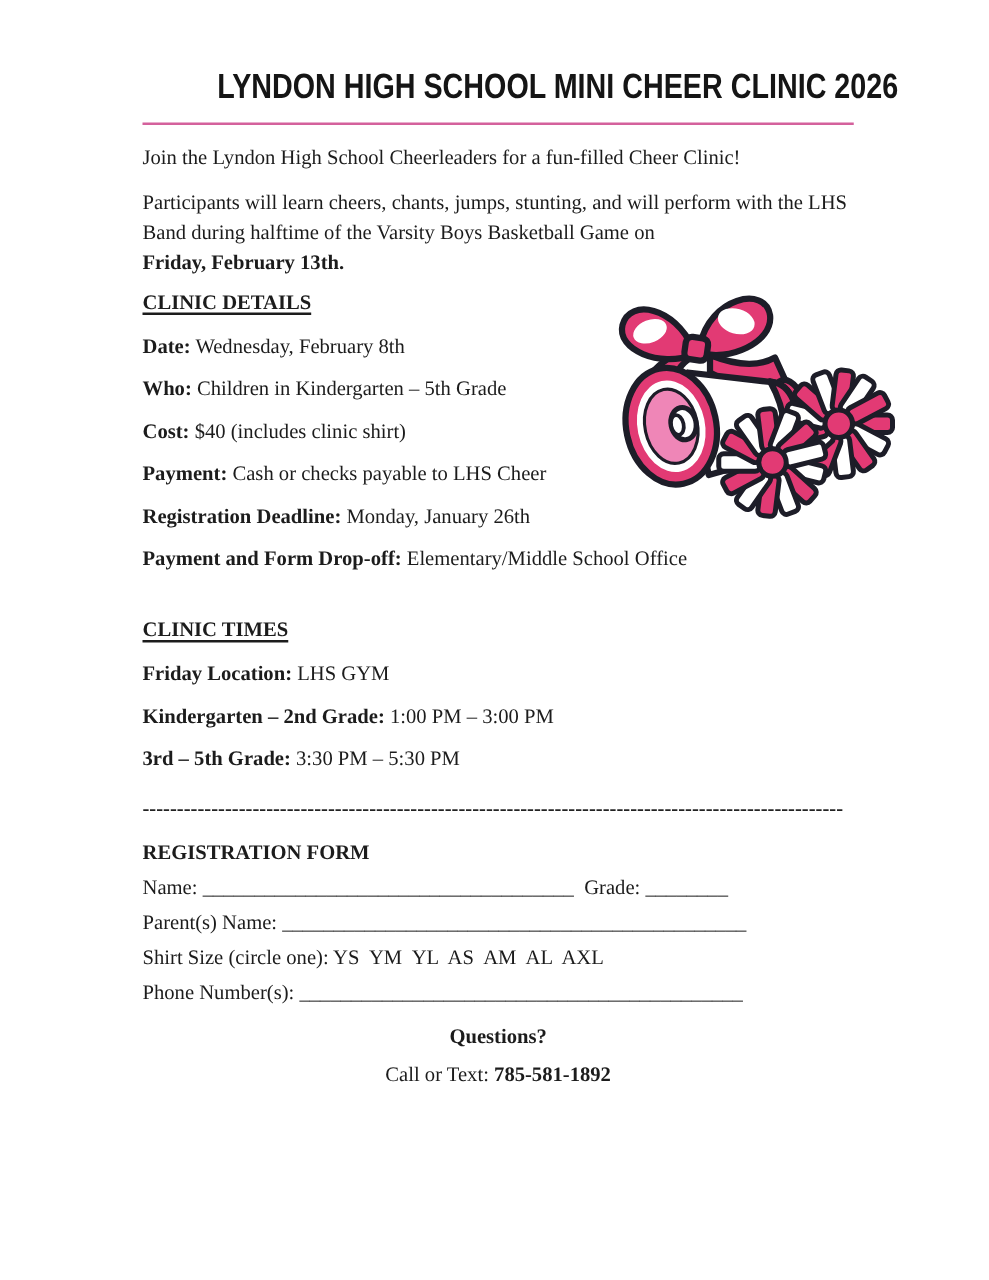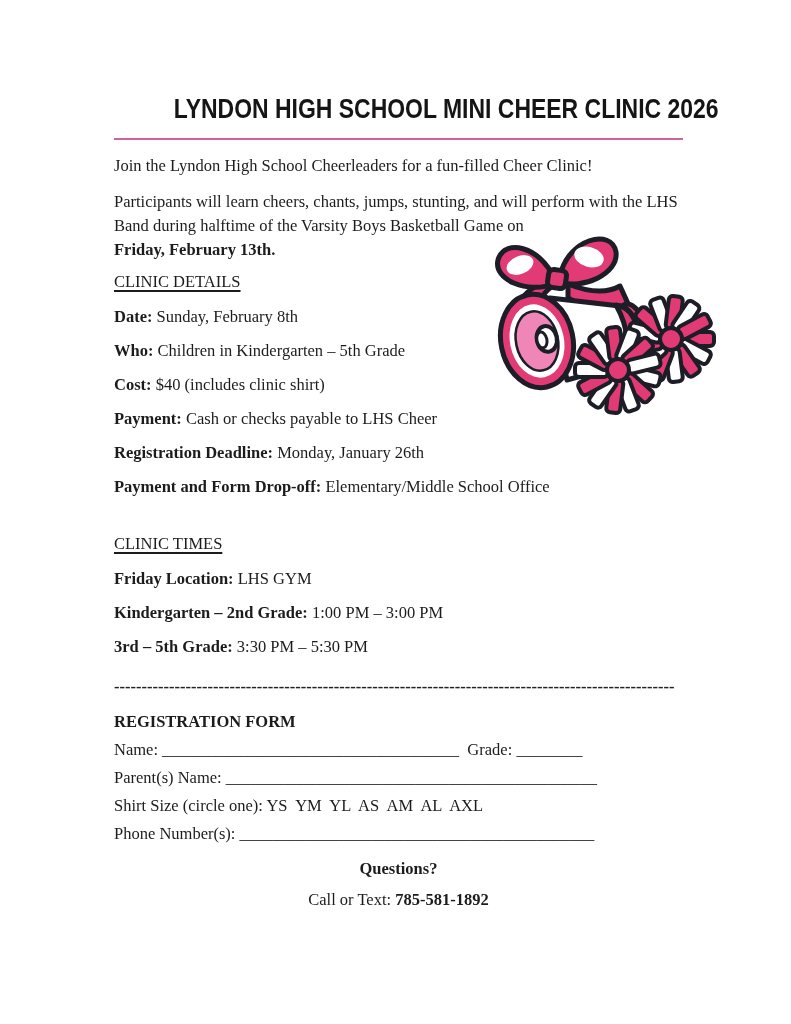--- a/index.html
+++ b/index.html
@@ -18,7 +18,6 @@
     text-align:center;
     line-height:34px;
     white-space:nowrap;
-    margin-top:40px;
   }
   .title-text{
     display:inline-block;

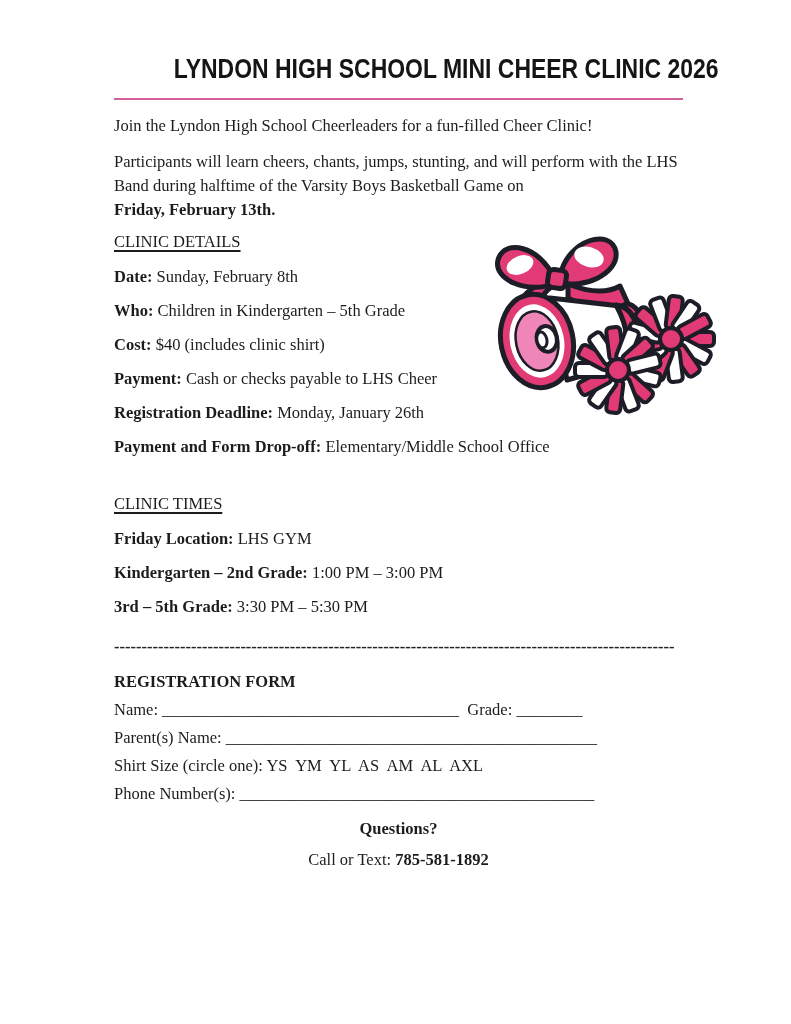--- a/index.html
+++ b/index.html
@@ -39,7 +39,7 @@
   .p2{margin-top:12px;line-height:34px;}
   .bold{font-weight:700;}
   .section-heading{
-    font-weight:400;
+    font-weight:700;
     text-decoration:underline;
     text-decoration-thickness:1.5px;
     text-underline-offset:3px;

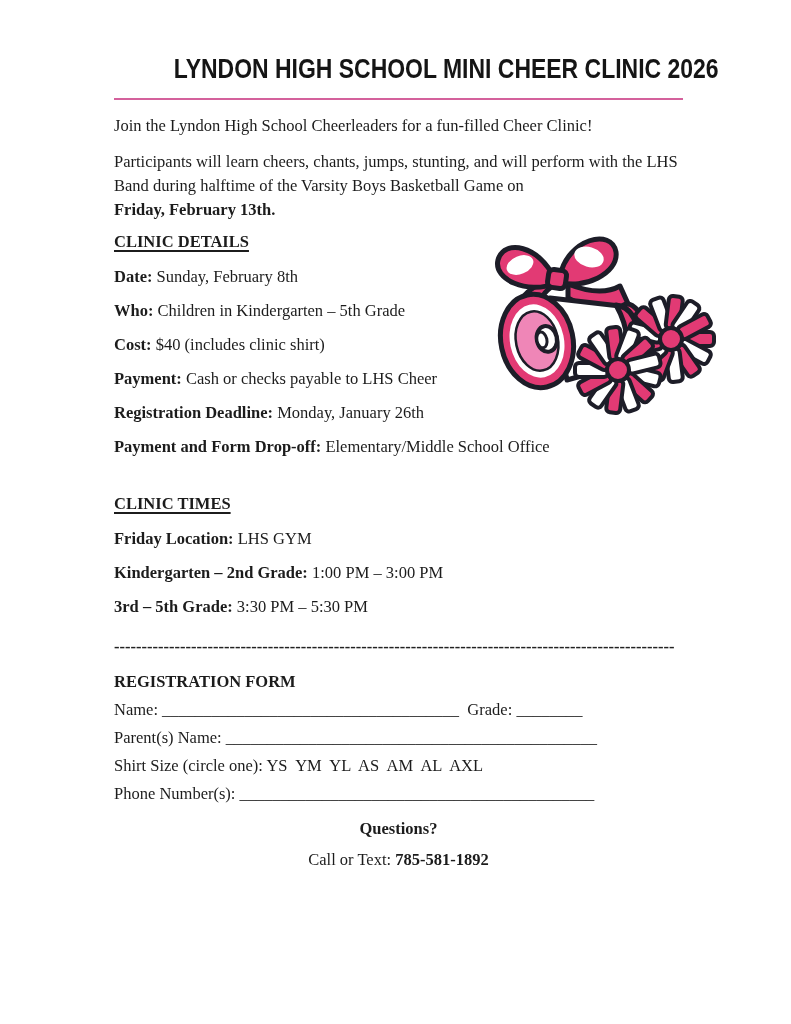--- a/index.html
+++ b/index.html
@@ -96,7 +96,7 @@
 
   <div class="section-heading h-details">CLINIC DETAILS</div>
 
-  <div class="detail-row"><span class="detail-label">Date:</span><span> Sunday, February 8th</span></div>
+  <div class="detail-row"><span class="detail-label">Date:</span><span> Wednesday, February 8th</span></div>
   <div class="detail-row"><span class="detail-label">Who:</span><span> Children in Kindergarten – 5th Grade</span></div>
   <div class="detail-row"><span class="detail-label">Cost:</span><span> $40 (includes clinic shirt)</span></div>
   <div class="detail-row"><span class="detail-label">Payment:</span><span> Cash or checks payable to LHS Cheer</span></div>

